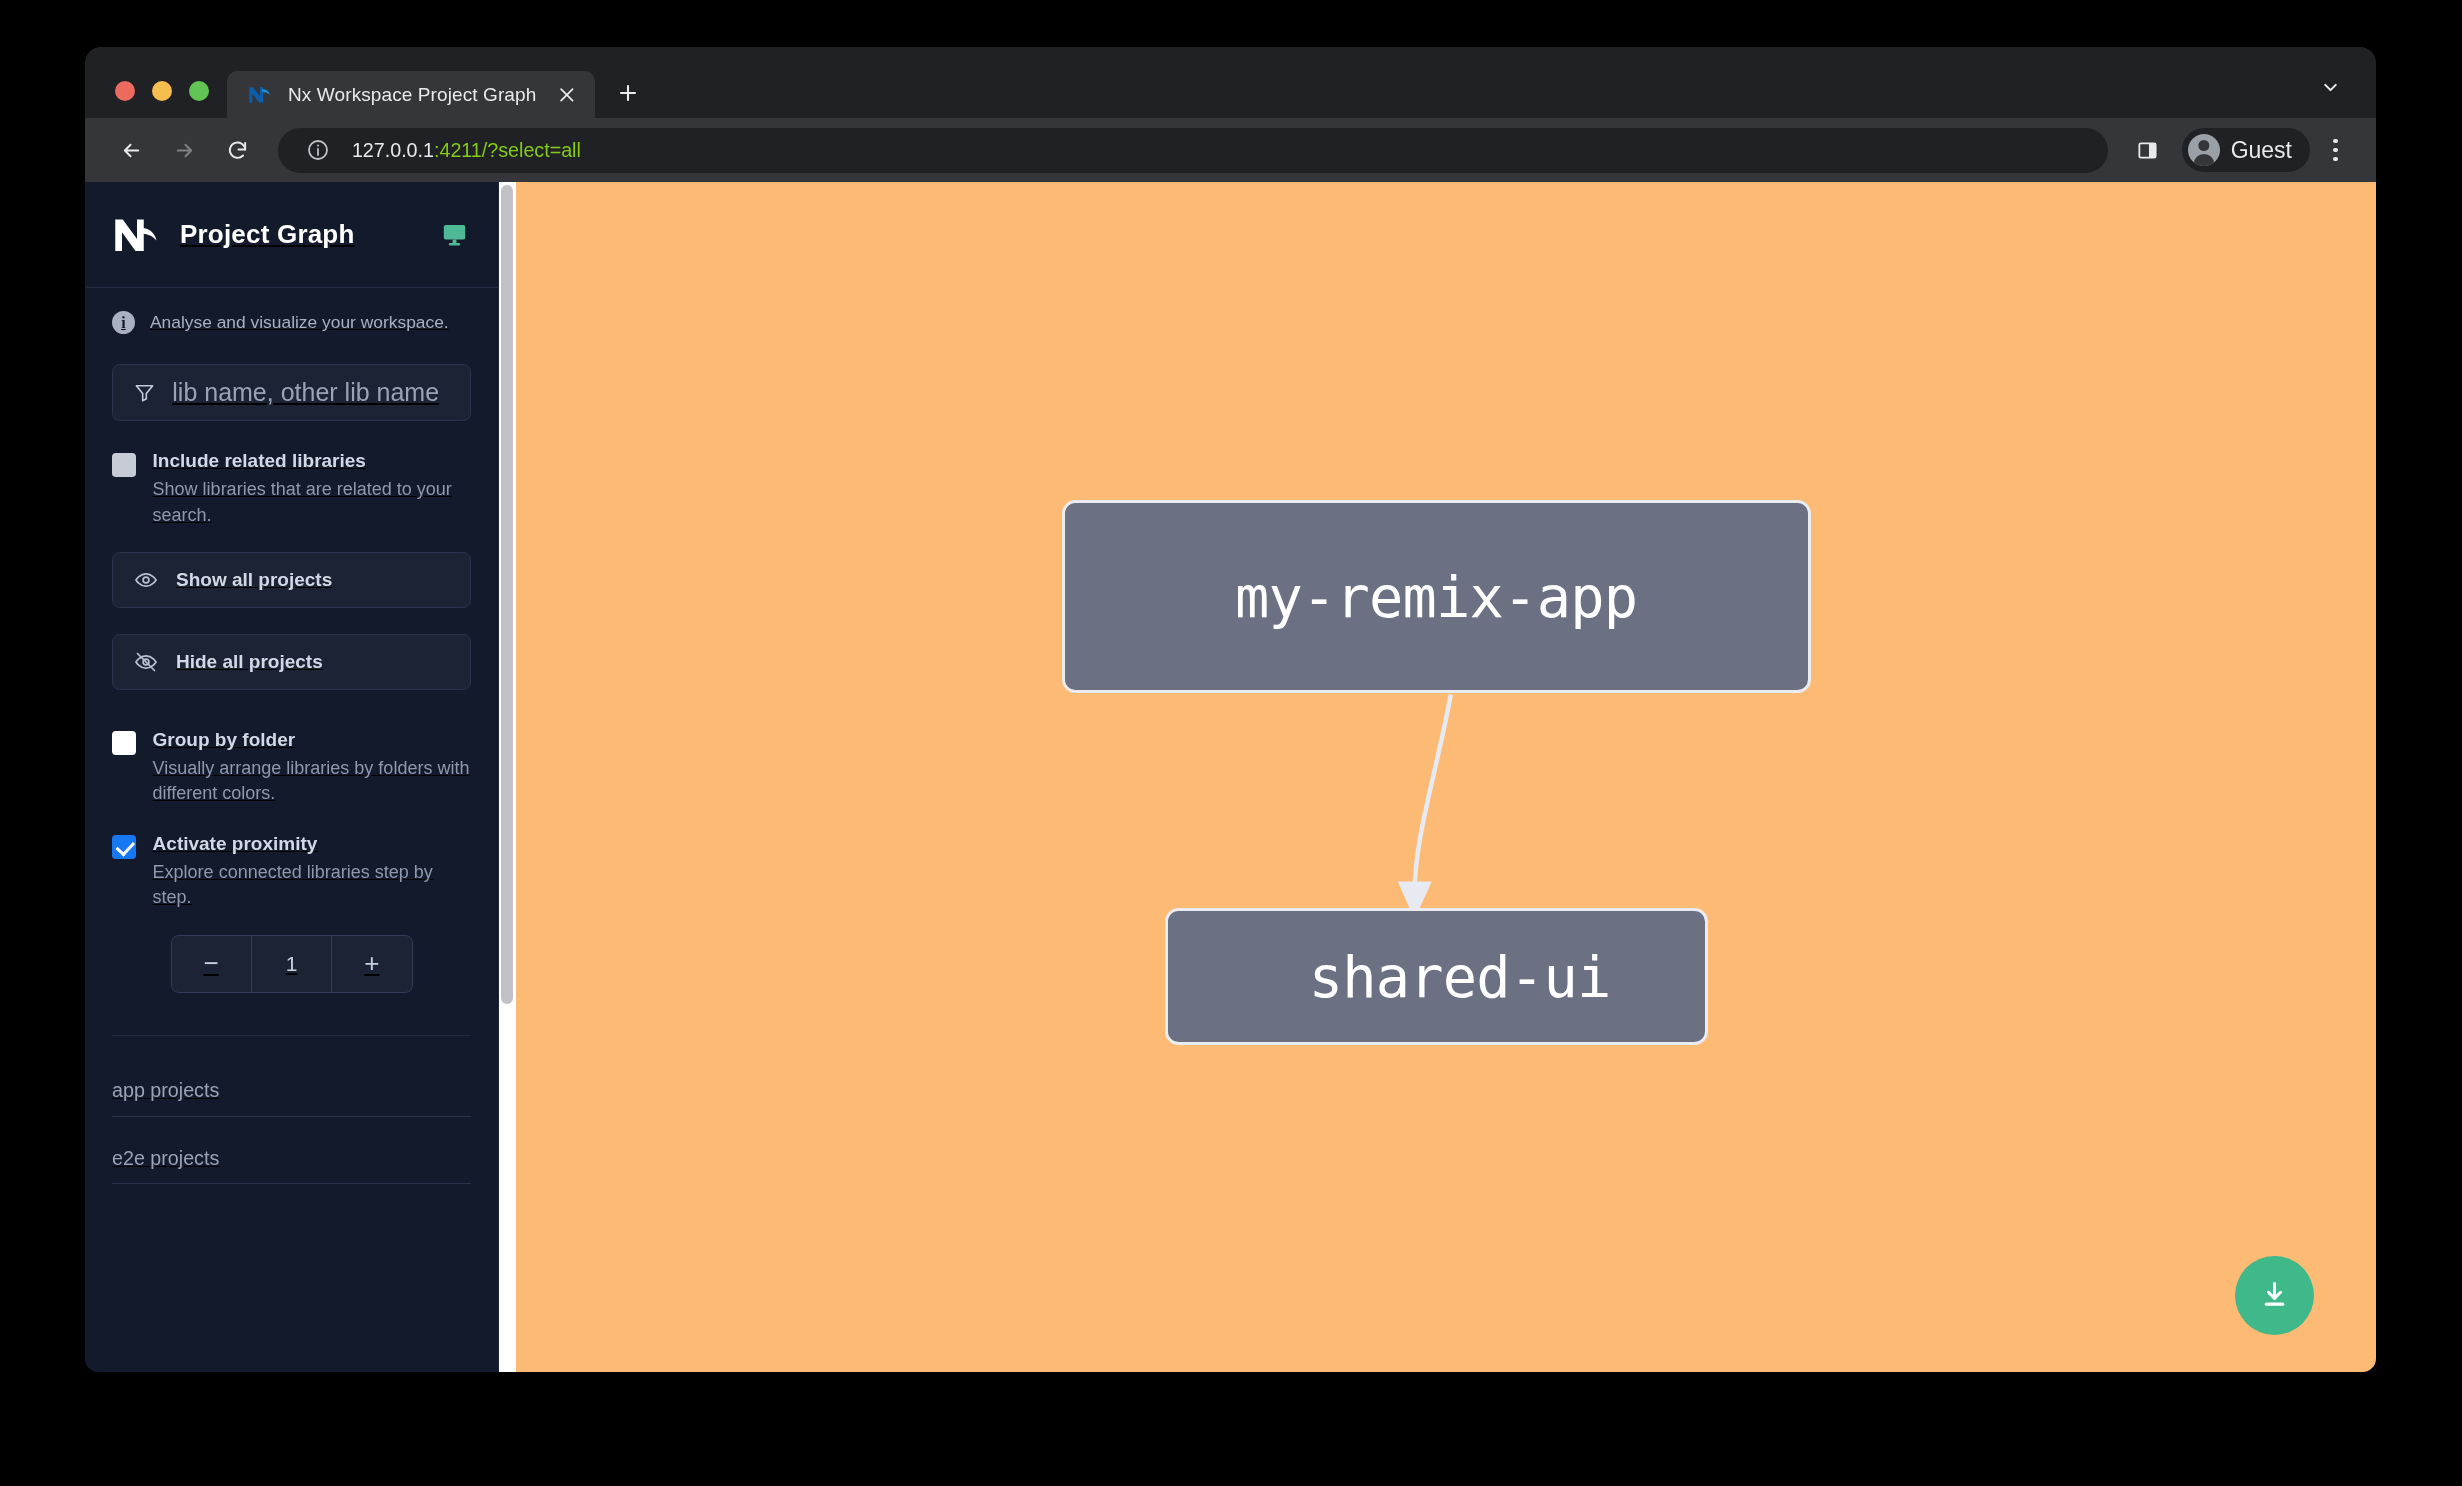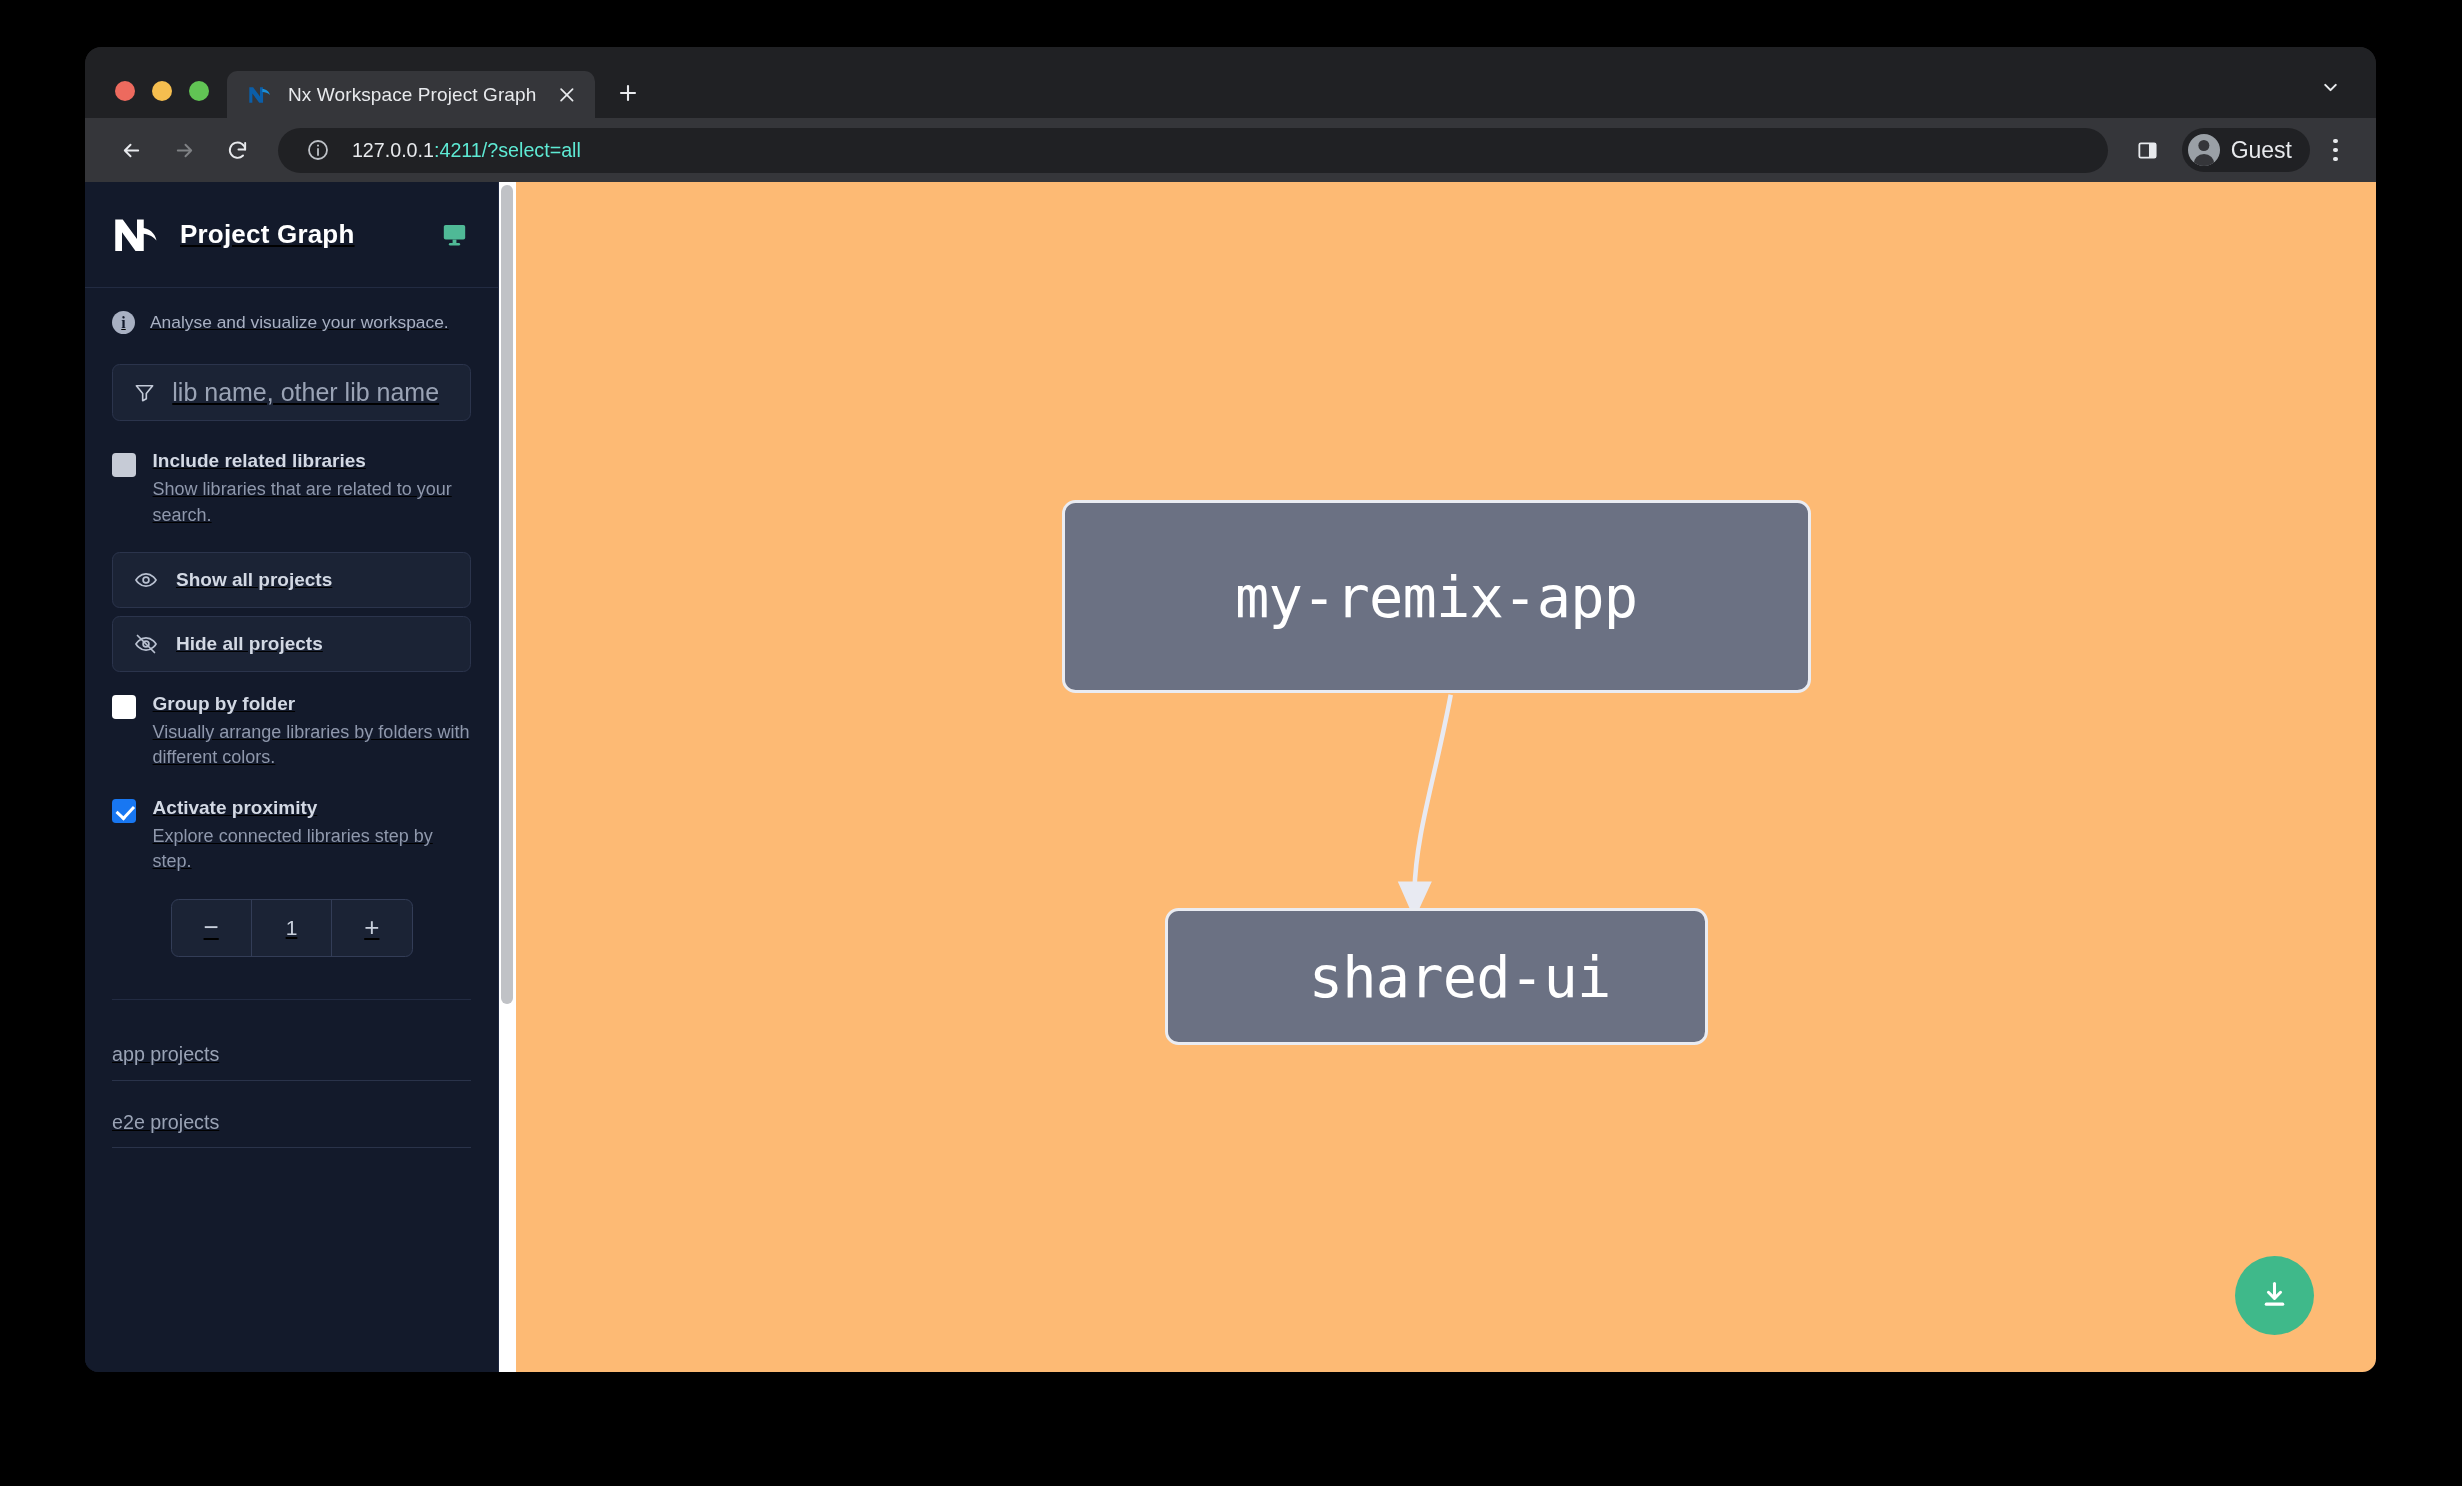--- a/index.html
+++ b/index.html
@@ -79,7 +79,7 @@
     overflow: hidden;
   }
   .omni-url { font-size: 19.7px; color: #E8EAED; white-space: nowrap; }
-  .omni-url .dim { color: #5eead4; }
+  .omni-url .dim { color: #84cc16; }
   .tb-icon { width: 41px; height: 41px; display: flex; align-items: center; justify-content: center; color: #E8EAED; flex: none; }
   .profile-pill {
     display: flex; align-items: center; gap: 10.6px;

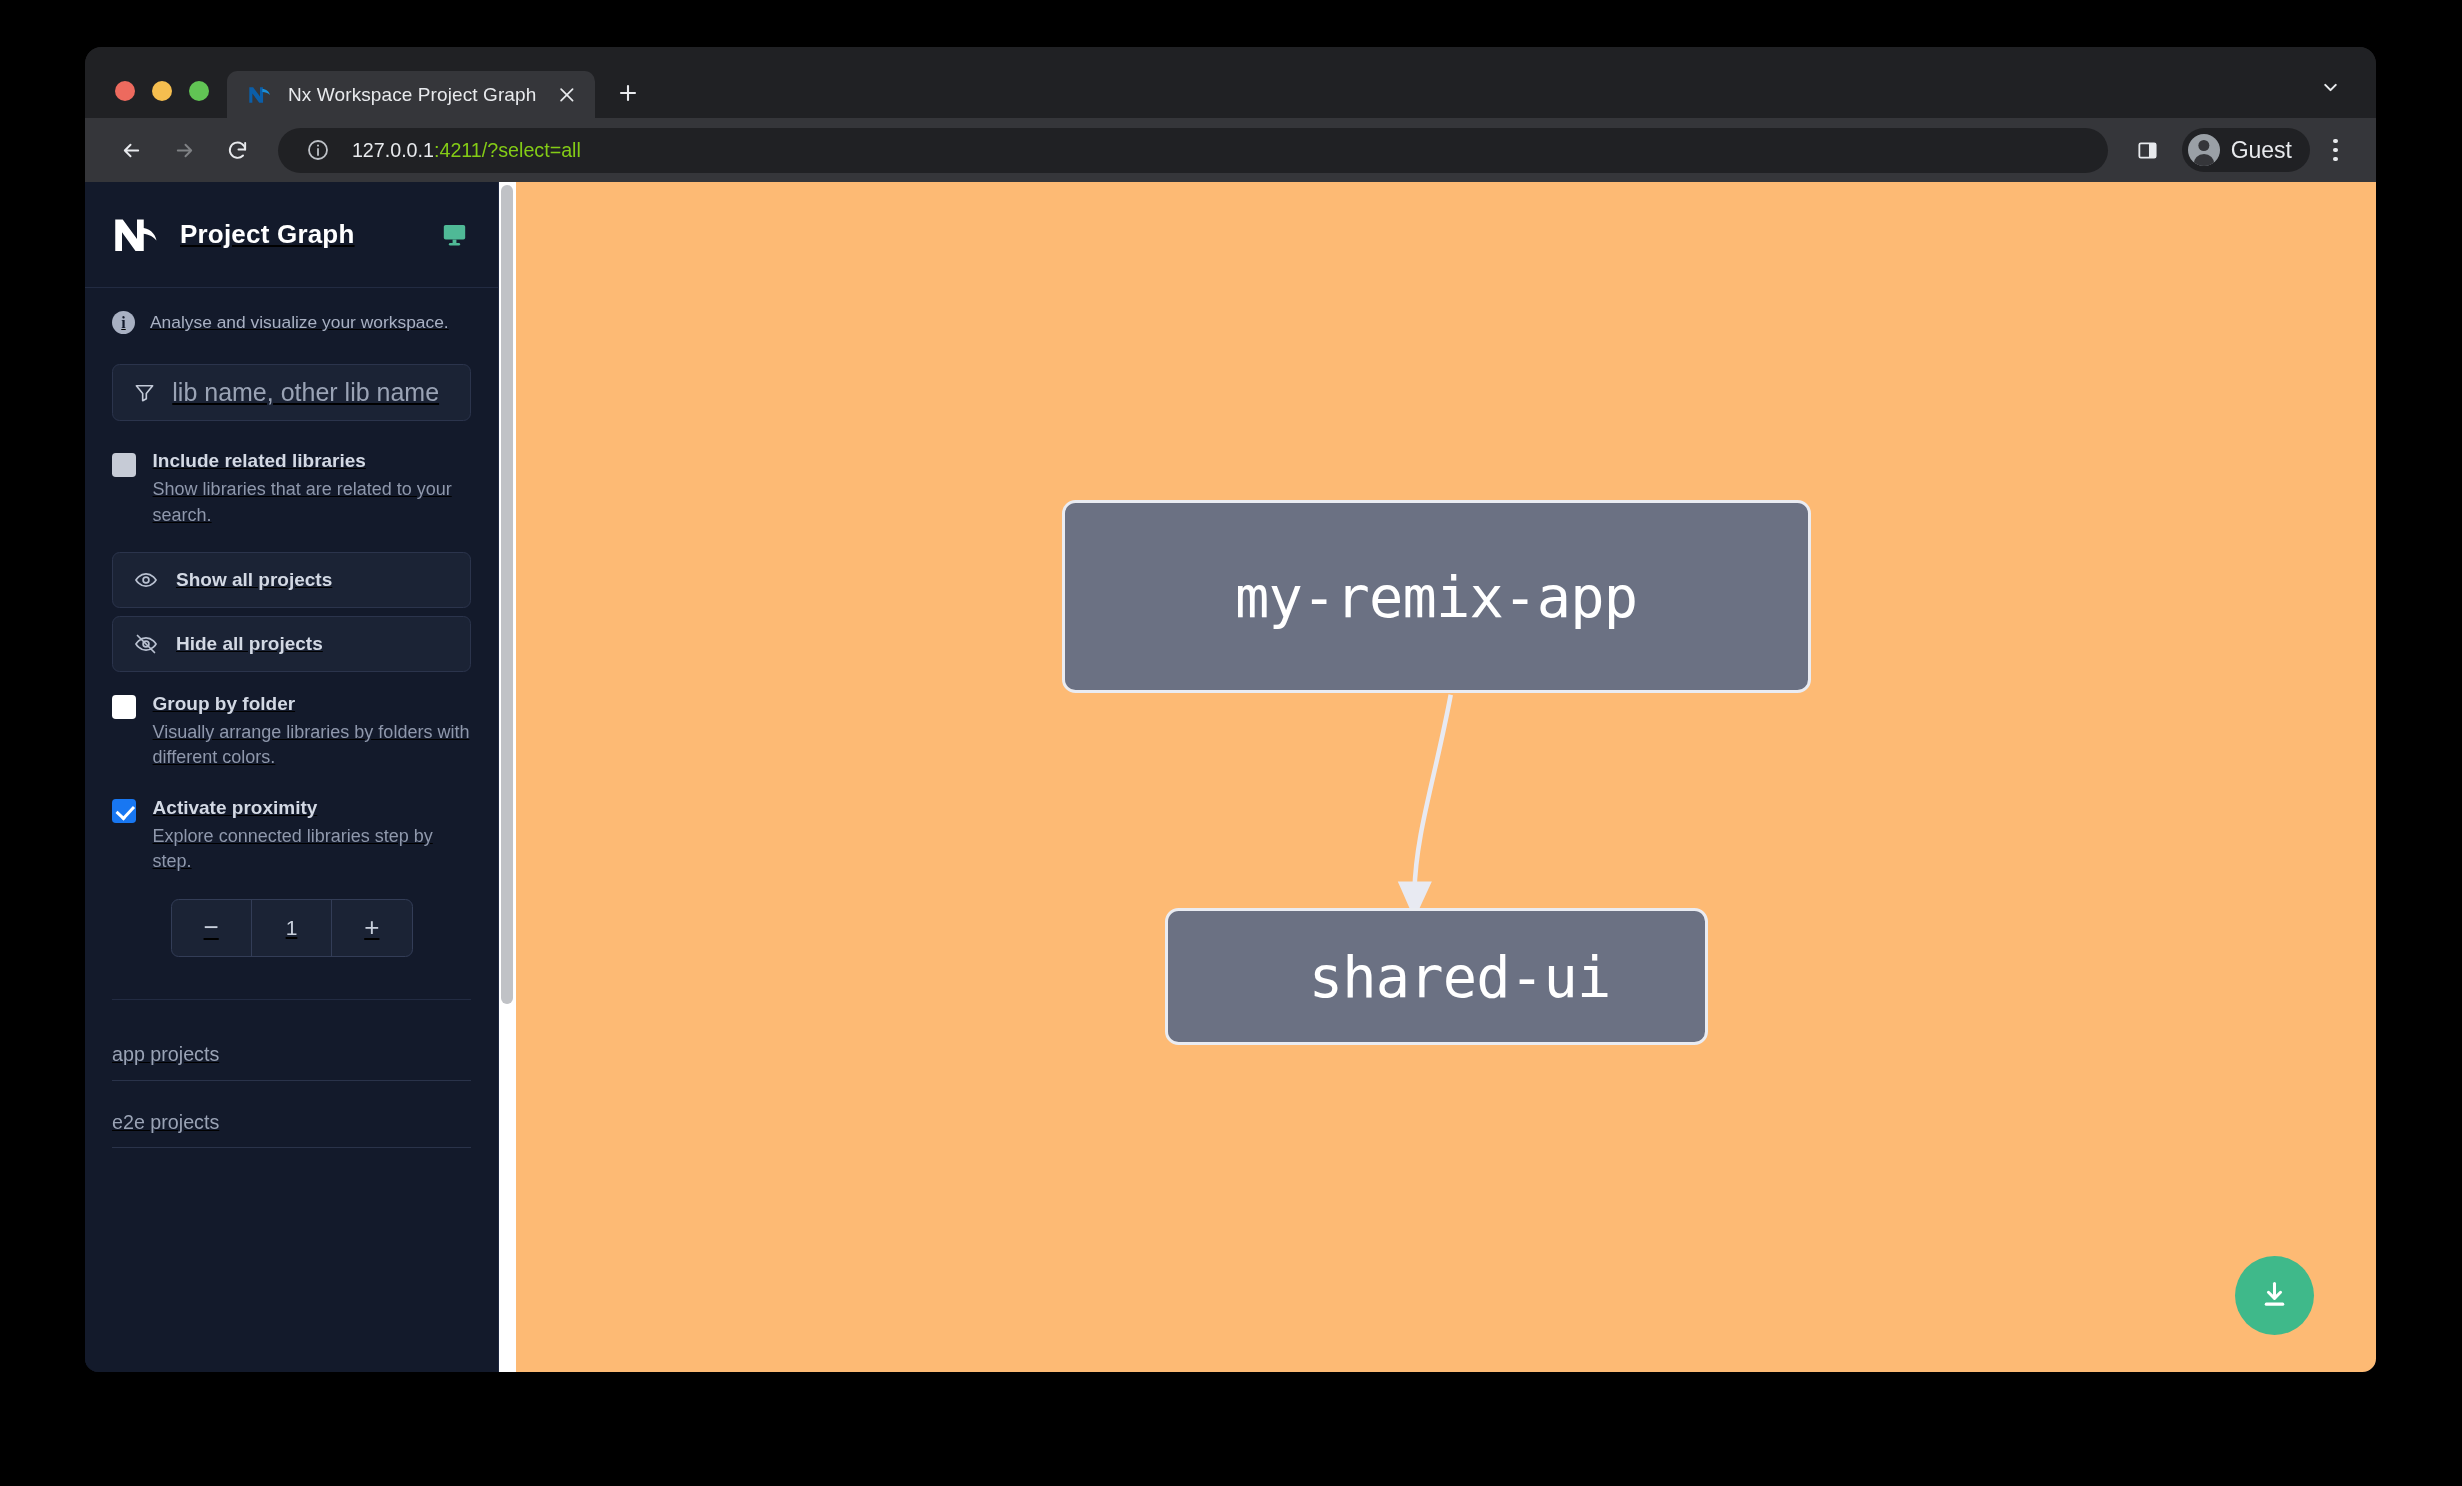--- a/index.html
+++ b/index.html
@@ -175,7 +175,7 @@
     width: 100%; height: 56px; padding: 0 21px;
     background: #1B2335; border: 0.8px solid #2B344C; border-radius: 7.6px;
     color: #D3D9E4; font-size: 19px; font-weight: bold;
-    margin-bottom: 8px; cursor: pointer;
+    margin-bottom: 26px; cursor: pointer;
     font-family: "Liberation Sans", sans-serif; text-align: left;
   }
   .sb-btn .bi { width: 24px; height: 24px; color: #B9C1D1; flex: none; }

